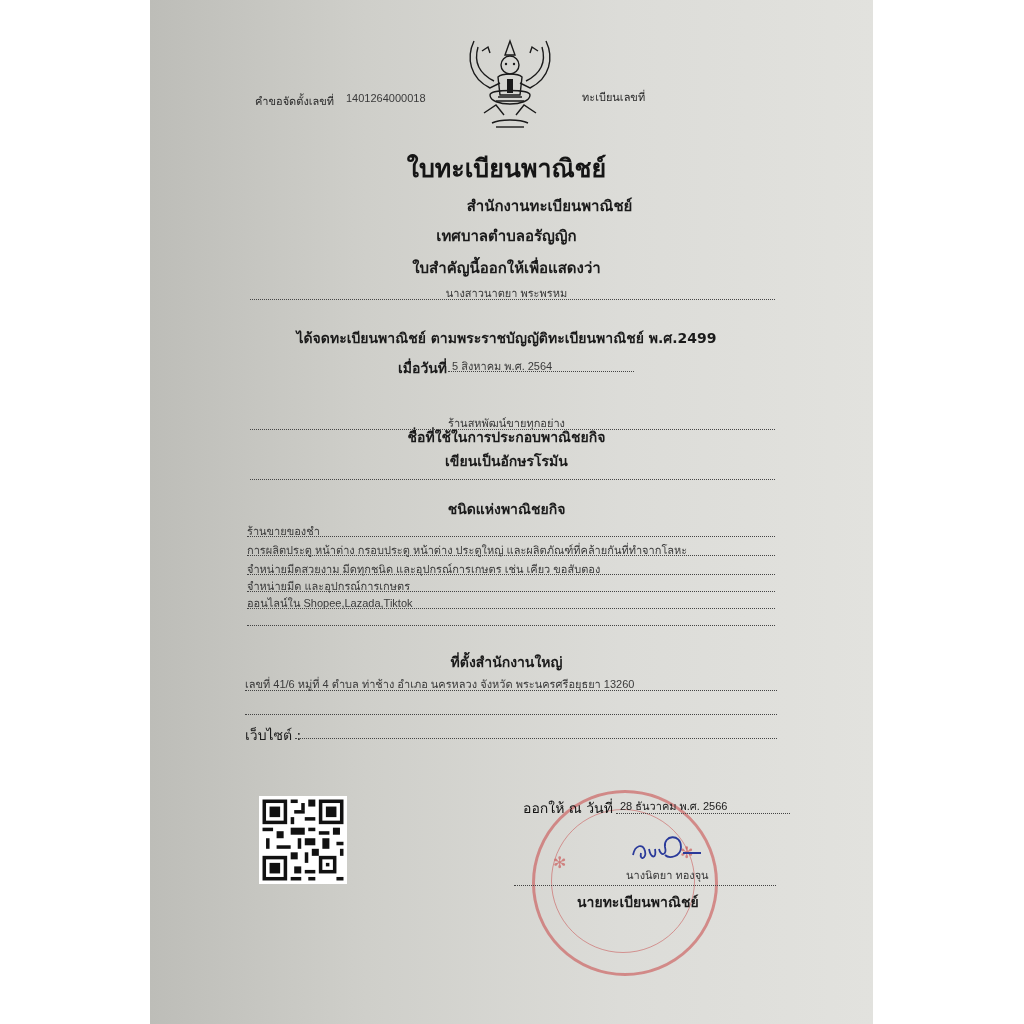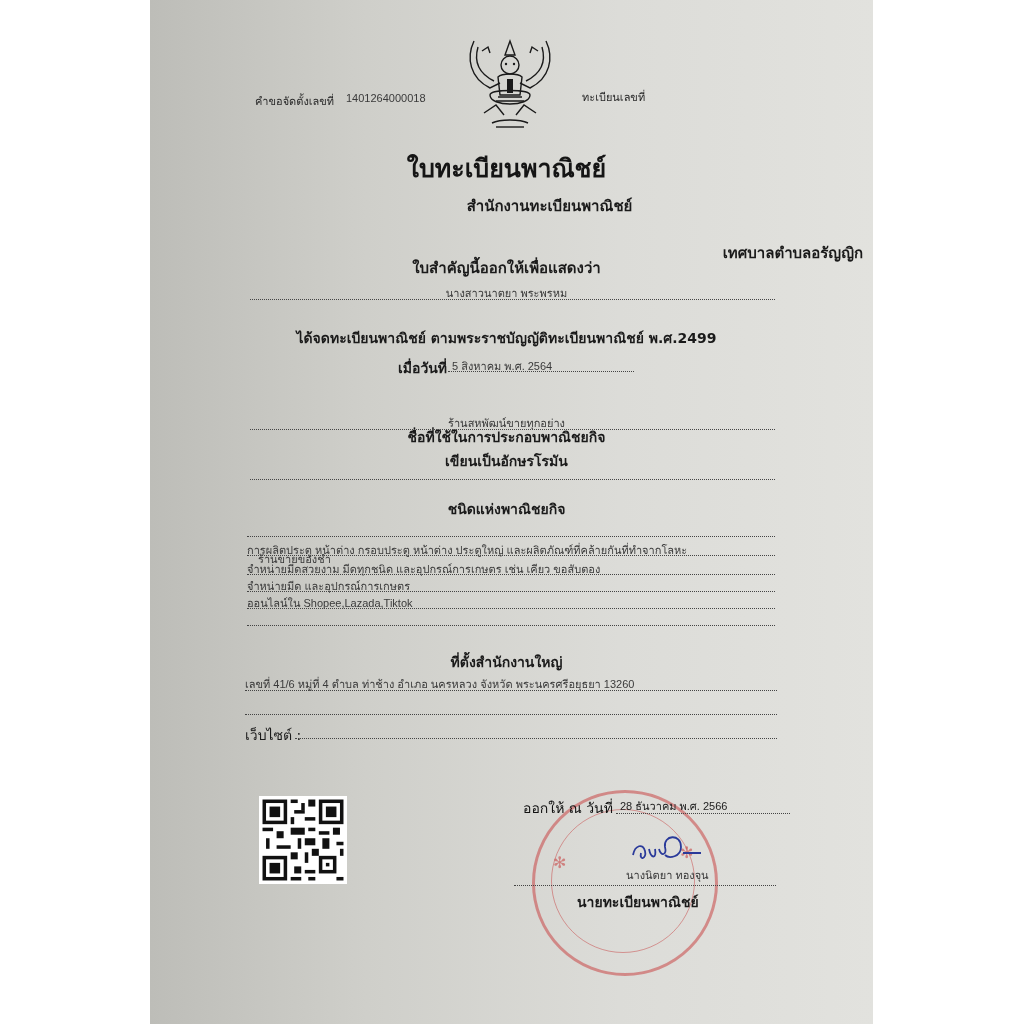--- a/index.html
+++ b/index.html
@@ -66,7 +66,7 @@
 
   <div class="center title" style="top:148px;">ใบทะเบียนพาณิชย์</div>
   <div class="center sub" style="top:194px;margin-left:43px;">สำนักงานทะเบียนพาณิชย์</div>
-  <div class="center sub" style="top:241px;text-align:right;">เทศบาลตำบลอรัญญิก</div>
+  <div class="center sub" style="top:224px;">เทศบาลตำบลอรัญญิก</div>
   <div class="center sub" style="top:256px;">ใบสำคัญนี้ออกให้เพื่อแสดงว่า</div>
 
   <div class="center line-text" style="top:284px;">นางสาวนาตยา พระพรหม</div>

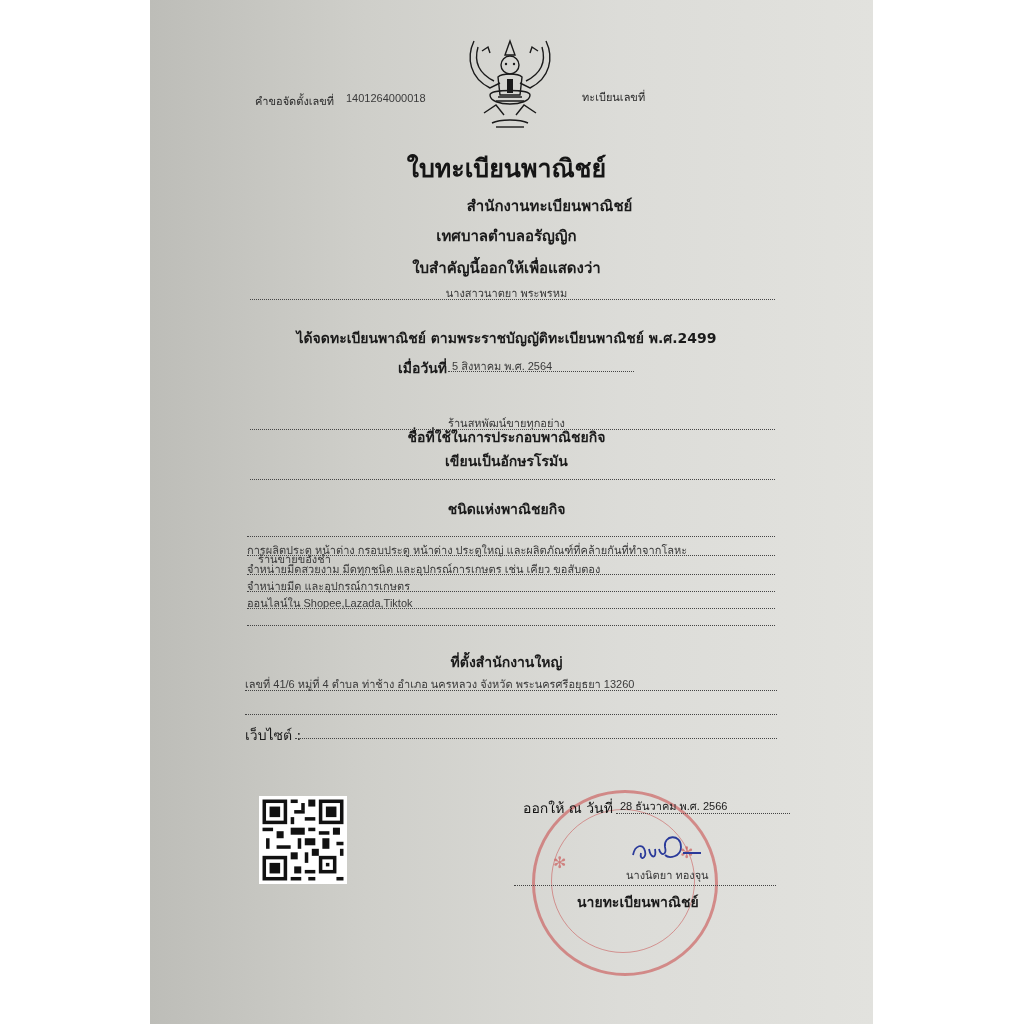--- a/index.html
+++ b/index.html
@@ -87,7 +87,7 @@
 
   <div class="center label-b" style="top:498px;">ชนิดแห่งพาณิชยกิจ</div>
 
-  <span class="abs line-text" style="left:108px;top:522px;margin-top:28px;">ร้านขายของชำ</span>
+  <span class="abs line-text" style="left:97px;top:522px;">ร้านขายของชำ</span>
   <div class="dots" style="left:97px;width:528px;top:536px;"></div>
   <span class="abs line-text" style="left:97px;top:541px;">การผลิตประตู หน้าต่าง กรอบประตู หน้าต่าง ประตูใหญ่ และผลิตภัณฑ์ที่คล้ายกันที่ทำจากโลหะ</span>
   <div class="dots" style="left:97px;width:528px;top:555px;"></div>

